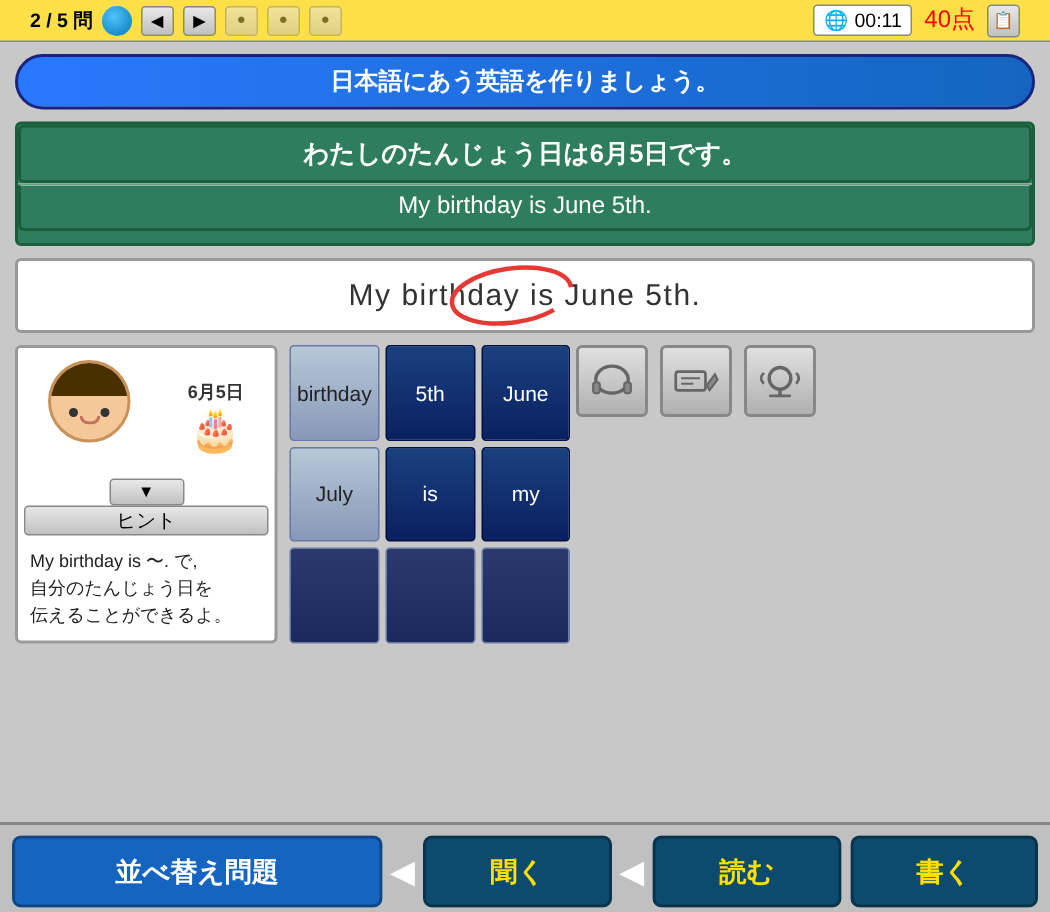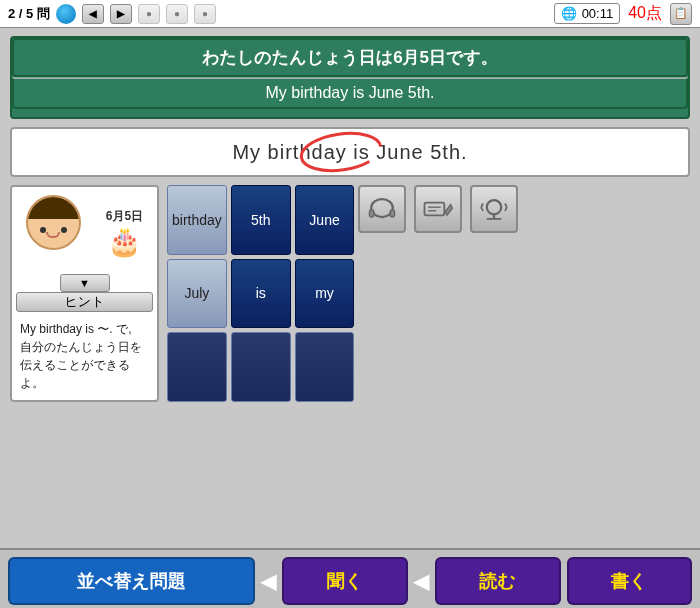--- a/index.html
+++ b/index.html
@@ -14,12 +14,12 @@
 
     
     .top-bar {
-      background: #ffffff;
+      background: #fde047;
       height: 28px;
       display: flex;
       align-items: center;
       justify-content: space-between;
-      padding: 0 8px;
+      padding: 0 20px;
       border-bottom: 1px solid #888;
     }
     .top-bar-left {

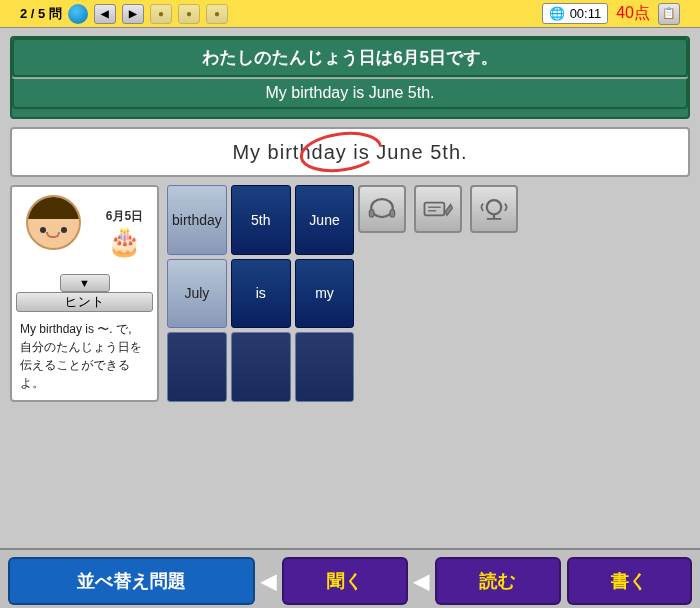--- a/index.html
+++ b/index.html
@@ -370,6 +370,9 @@
 
 <div class="main-content">
 
+  <div class="instruction-banner">
+    <span>日本語にあう英語を作りましょう。</span>
+  </div>
 
   <div class="sentence-container">
     <div class="japanese-box">

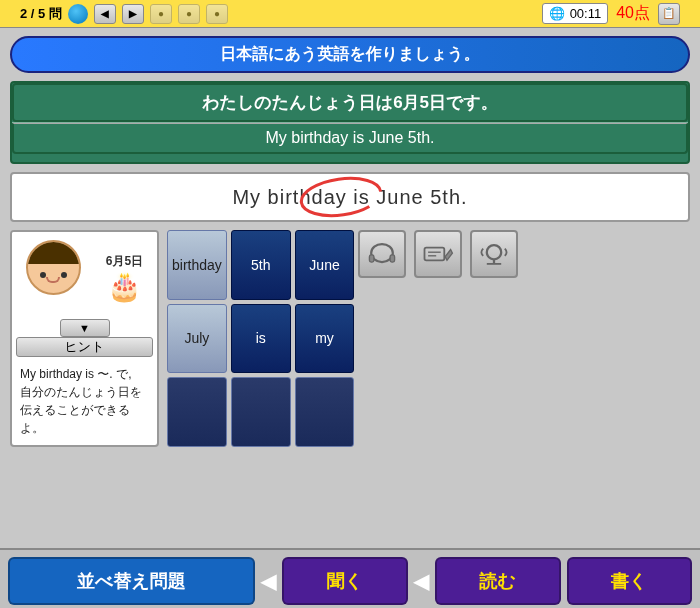--- a/index.html
+++ b/index.html
@@ -159,7 +159,7 @@
 
     
     .hint-box {
-      width: 149px;
+      width: 175px;
       background: white;
       border: 2px solid #999;
       border-radius: 4px;

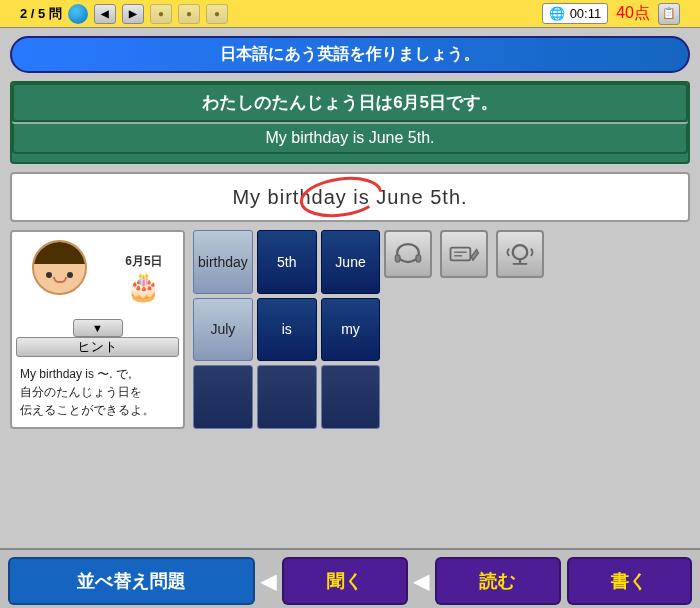--- a/index.html
+++ b/index.html
@@ -334,7 +334,7 @@
       flex: 2;
     }
     .nav-tab.secondary {
-      background: #4c1d95;
+      background: #0c4a6e;
       color: #ffe000;
       flex: 1;
       justify-content: center;

